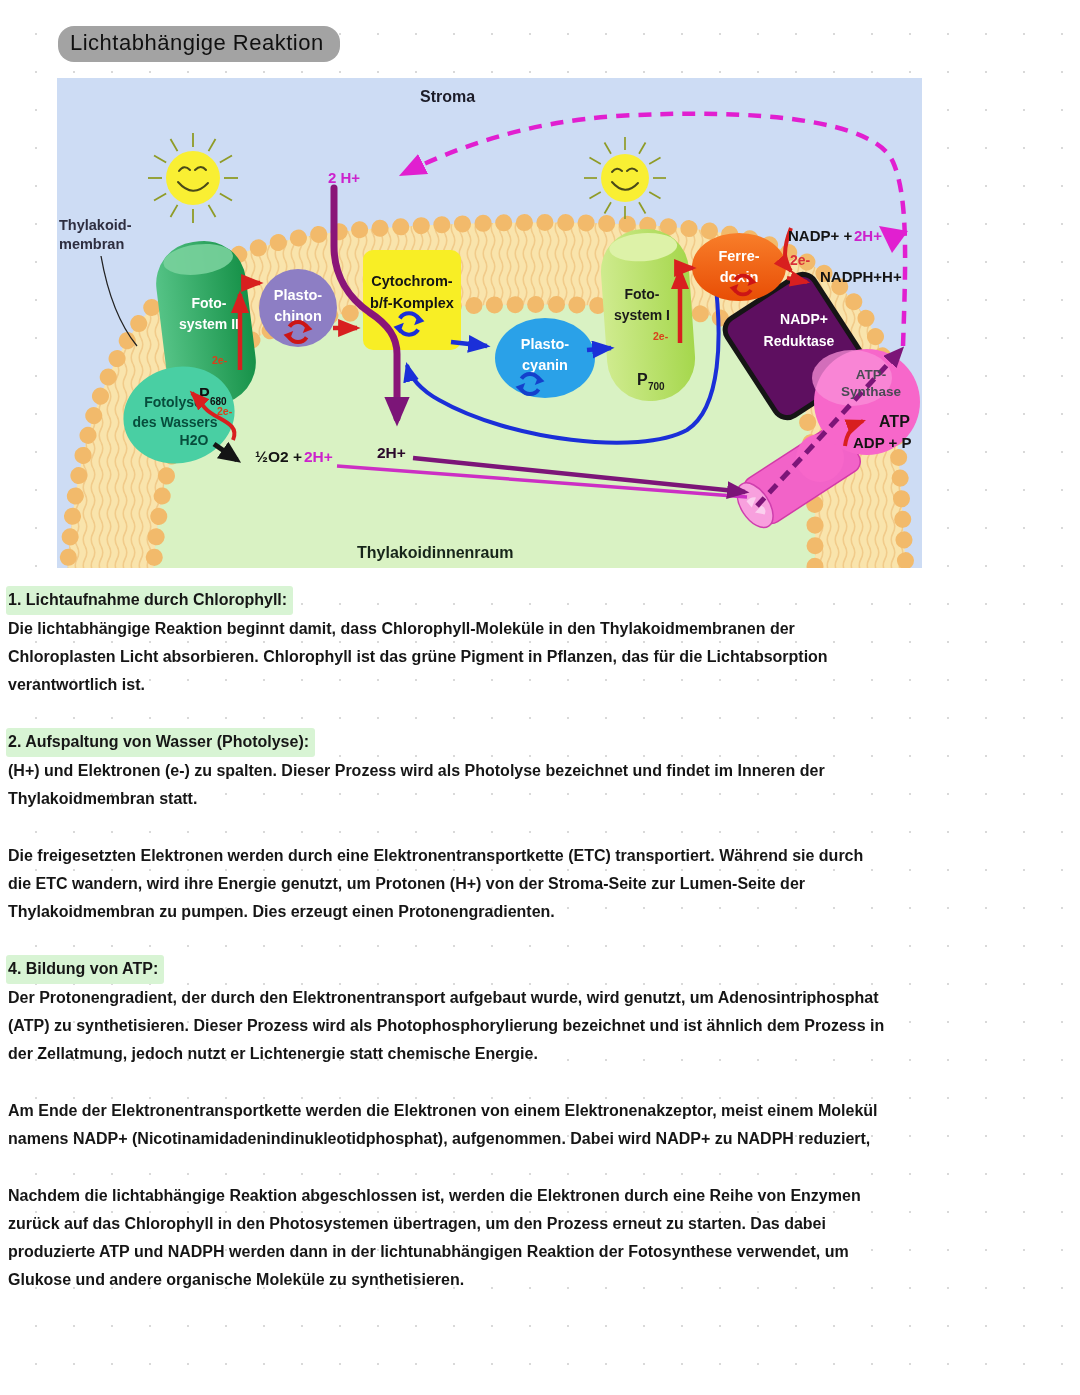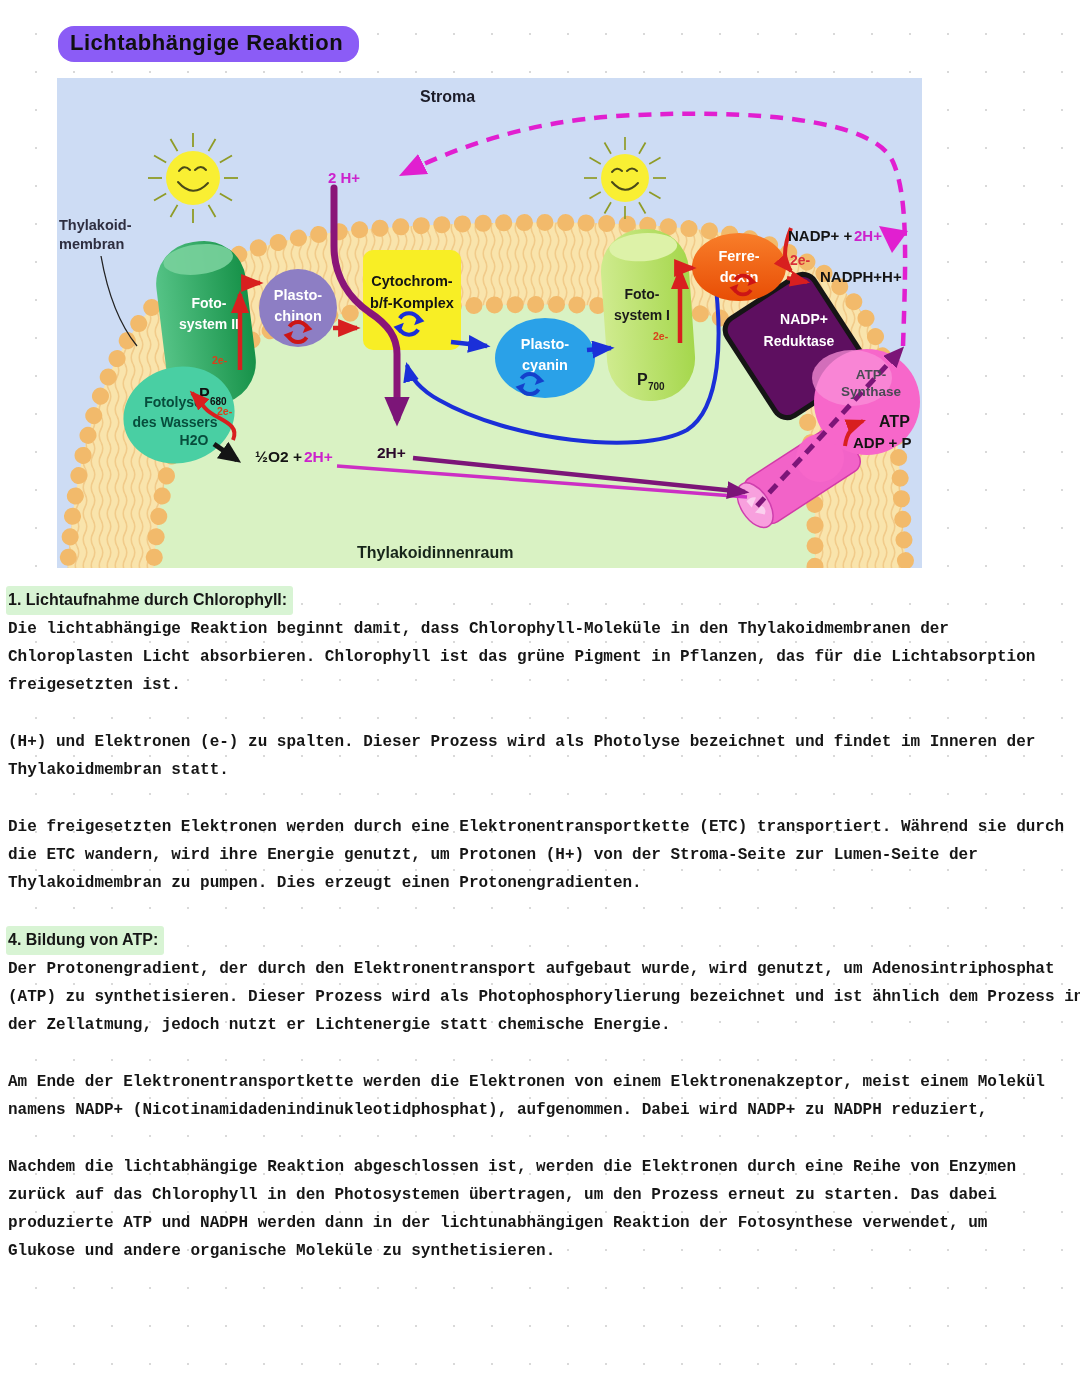--- a/index.html
+++ b/index.html
@@ -12,8 +12,8 @@
   }
   .title-pill{
     position:absolute;left:58px;top:26px;
-    font-size:22px;font-weight:700;color:#101010;
-    background:#8b5cf6;border-radius:16px;padding:4px 16px 6px 12px;
+    font-size:22px;font-weight:400;color:#101010;
+    background:#a3a3a3;border-radius:16px;padding:4px 16px 6px 12px;
     letter-spacing:.5px;
   }
   .diagram{

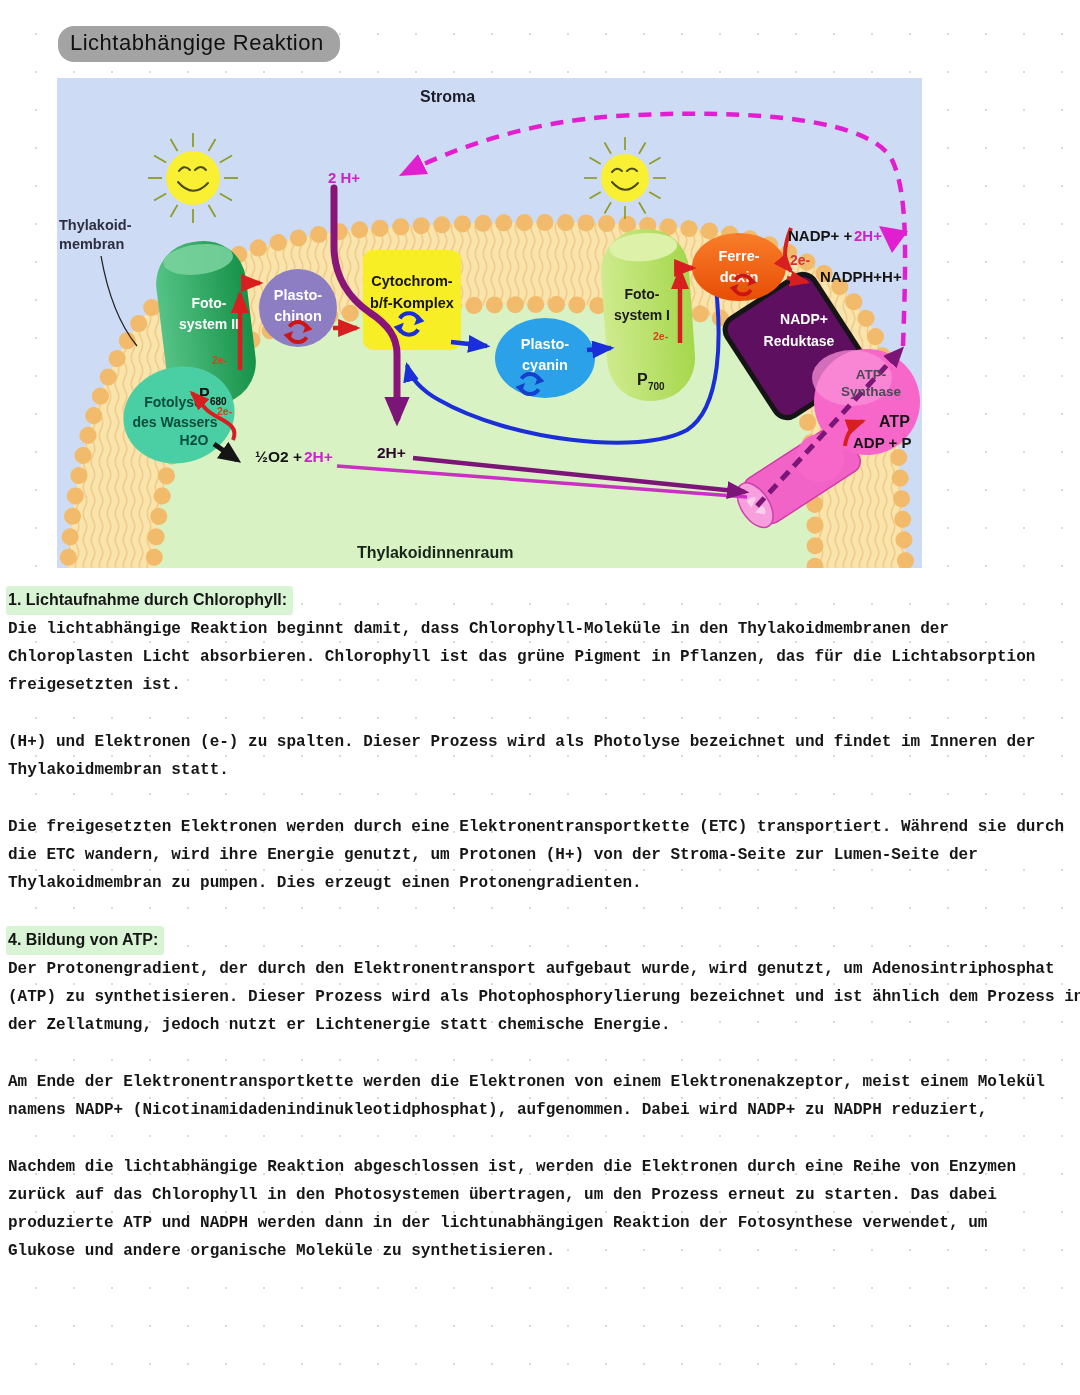--- a/index.html
+++ b/index.html
@@ -29,7 +29,7 @@
     display:inline-block;font-weight:700;
     background:#d8f4d4;border-radius:3px;padding:0 6px 1px 2px;margin-left:-2px;
   }
-  .body-line{white-space:nowrap;font-family:Liberation Mono, monospace;}
+  .body-line{white-space:nowrap;}
   .closing{margin-top:0;}
 </style>
 </head>

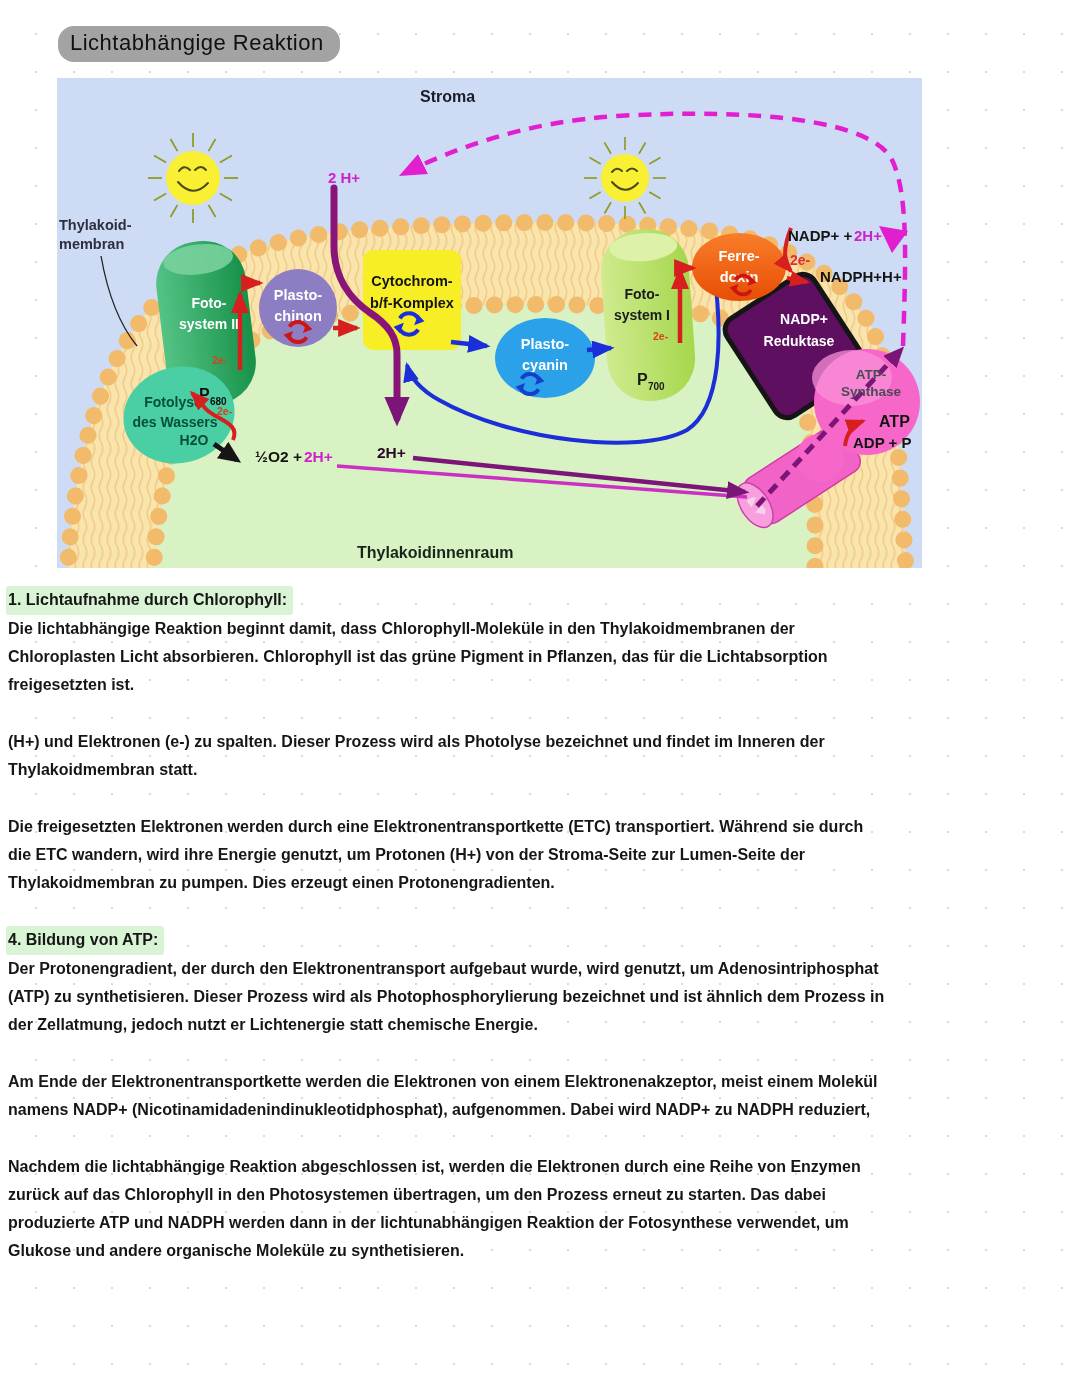--- a/index.html
+++ b/index.html
@@ -252,7 +252,7 @@
     <div><span class="section-heading">1. Lichtaufnahme durch Chlorophyll:</span></div>
     <div class="body-line">Die lichtabhängige Reaktion beginnt damit, dass Chlorophyll-Moleküle in den Thylakoidmembranen der</div>
     <div class="body-line">Chloroplasten Licht absorbieren. Chlorophyll ist das grüne Pigment in Pflanzen, das für die Lichtabsorption</div>
-    <div class="body-line">freigesetzten ist.</div>
+    <div class="body-line">verantwortlich ist.</div>
   </div>
   <div class="section">
     <div class="body-line">(H+) und Elektronen (e-) zu spalten. Dieser Prozess wird als Photolyse bezeichnet und findet im Inneren der</div>

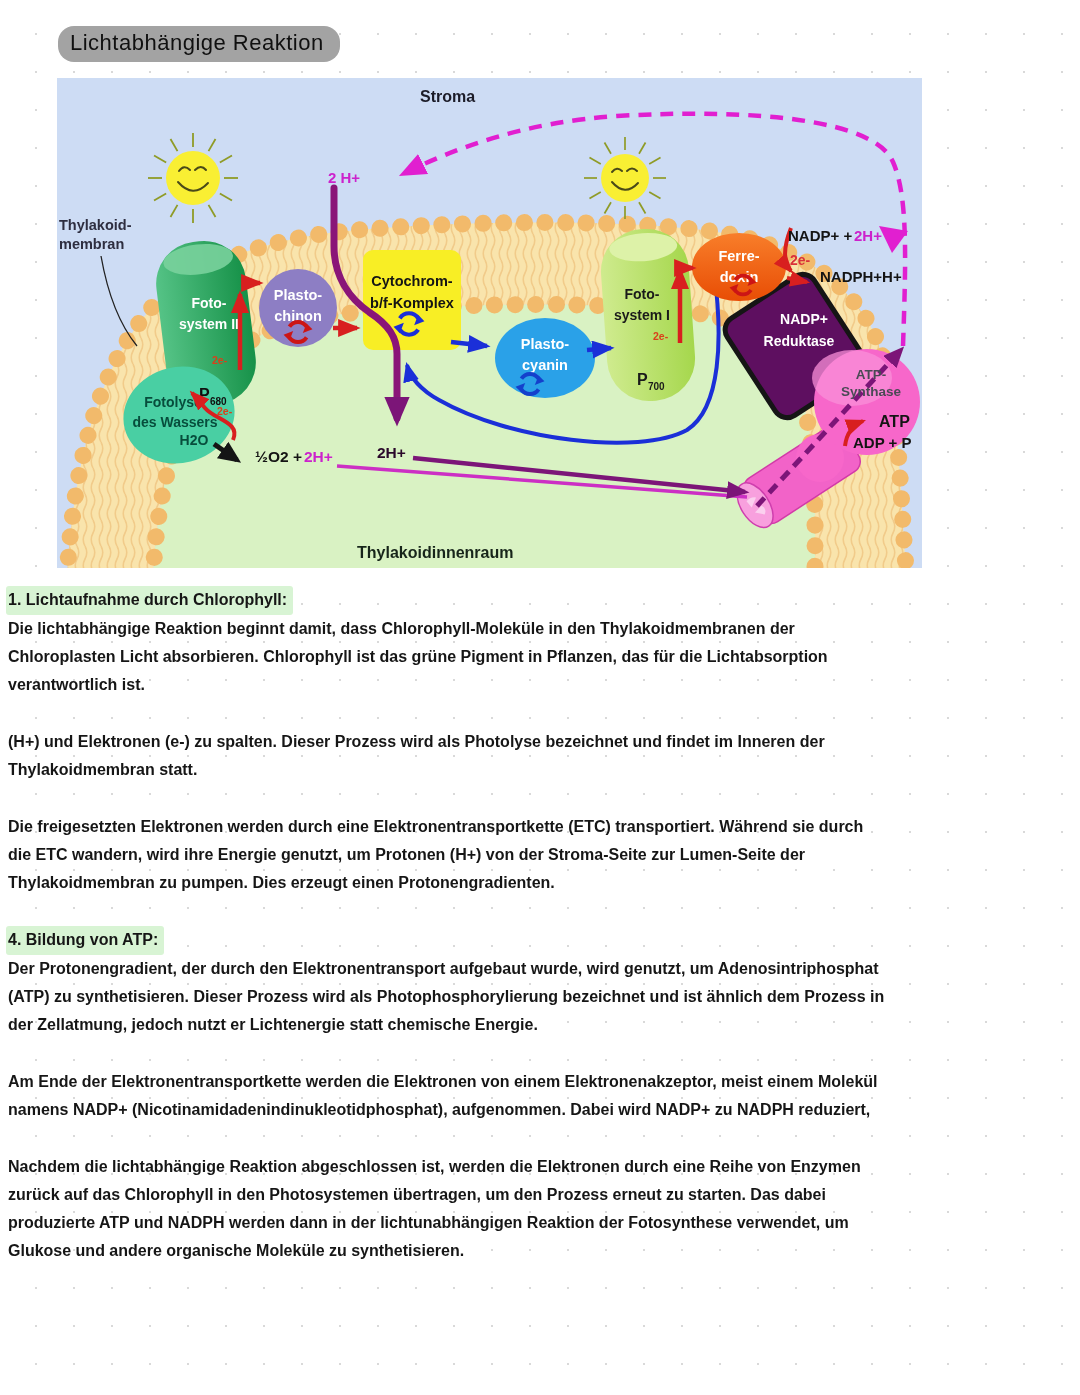--- a/index.html
+++ b/index.html
@@ -255,6 +255,7 @@
     <div class="body-line">verantwortlich ist.</div>
   </div>
   <div class="section">
+    <div><span class="section-heading">2. Aufspaltung von Wasser (Photolyse):</span></div>
     <div class="body-line">(H+) und Elektronen (e-) zu spalten. Dieser Prozess wird als Photolyse bezeichnet und findet im Inneren der</div>
     <div class="body-line">Thylakoidmembran statt.</div>
   </div>

